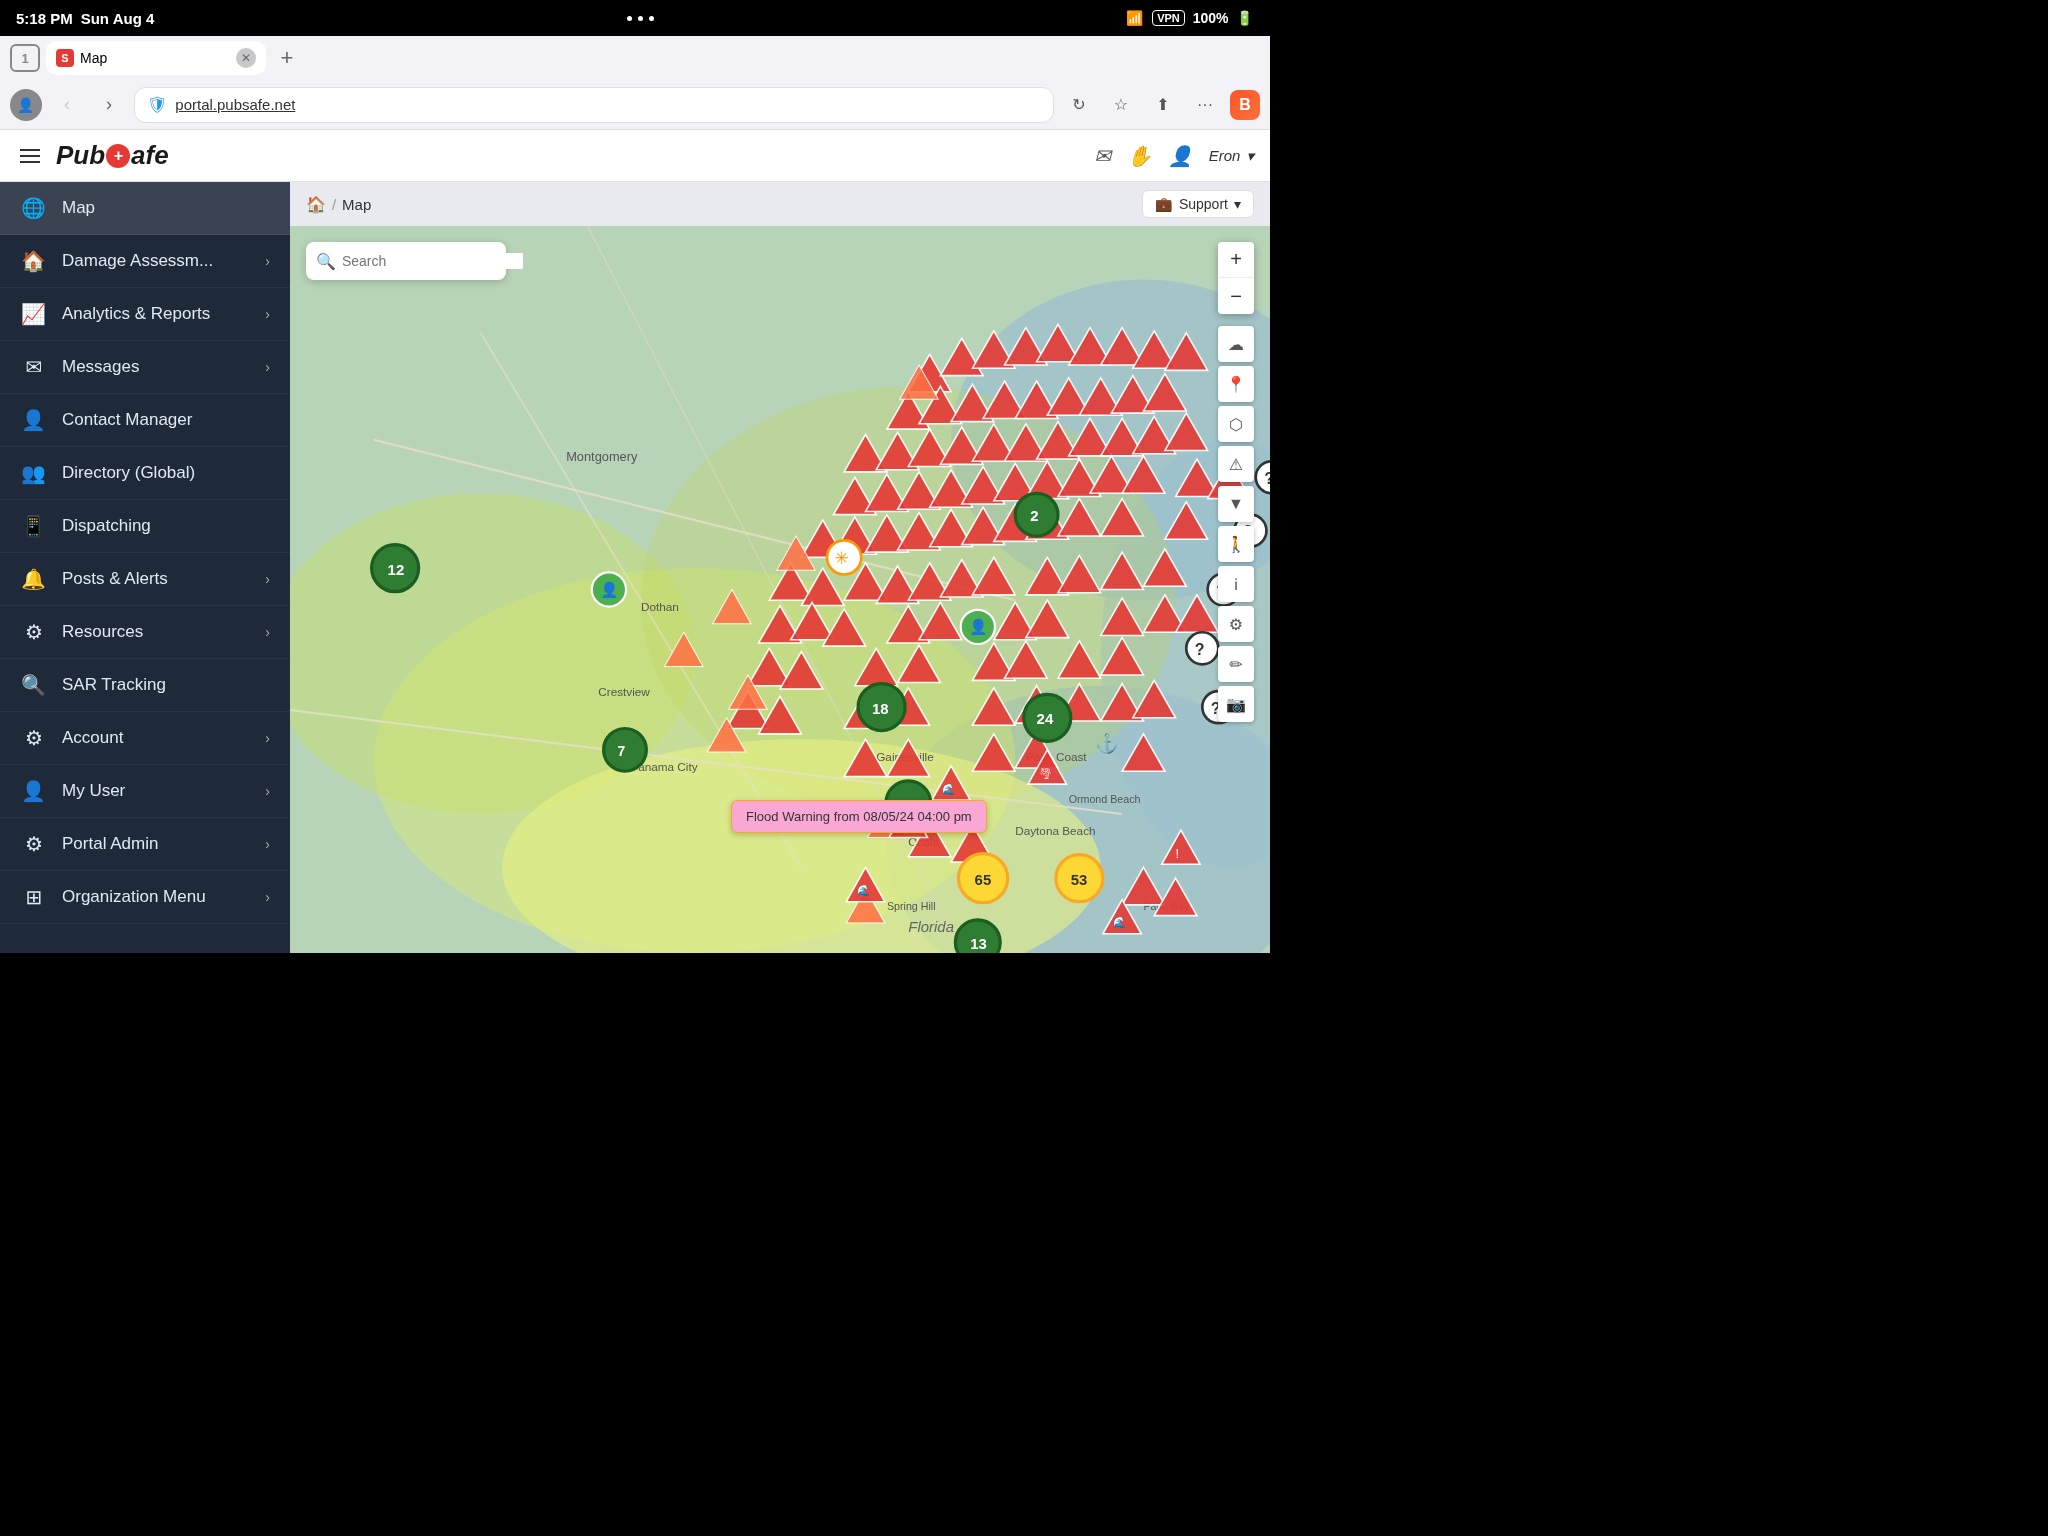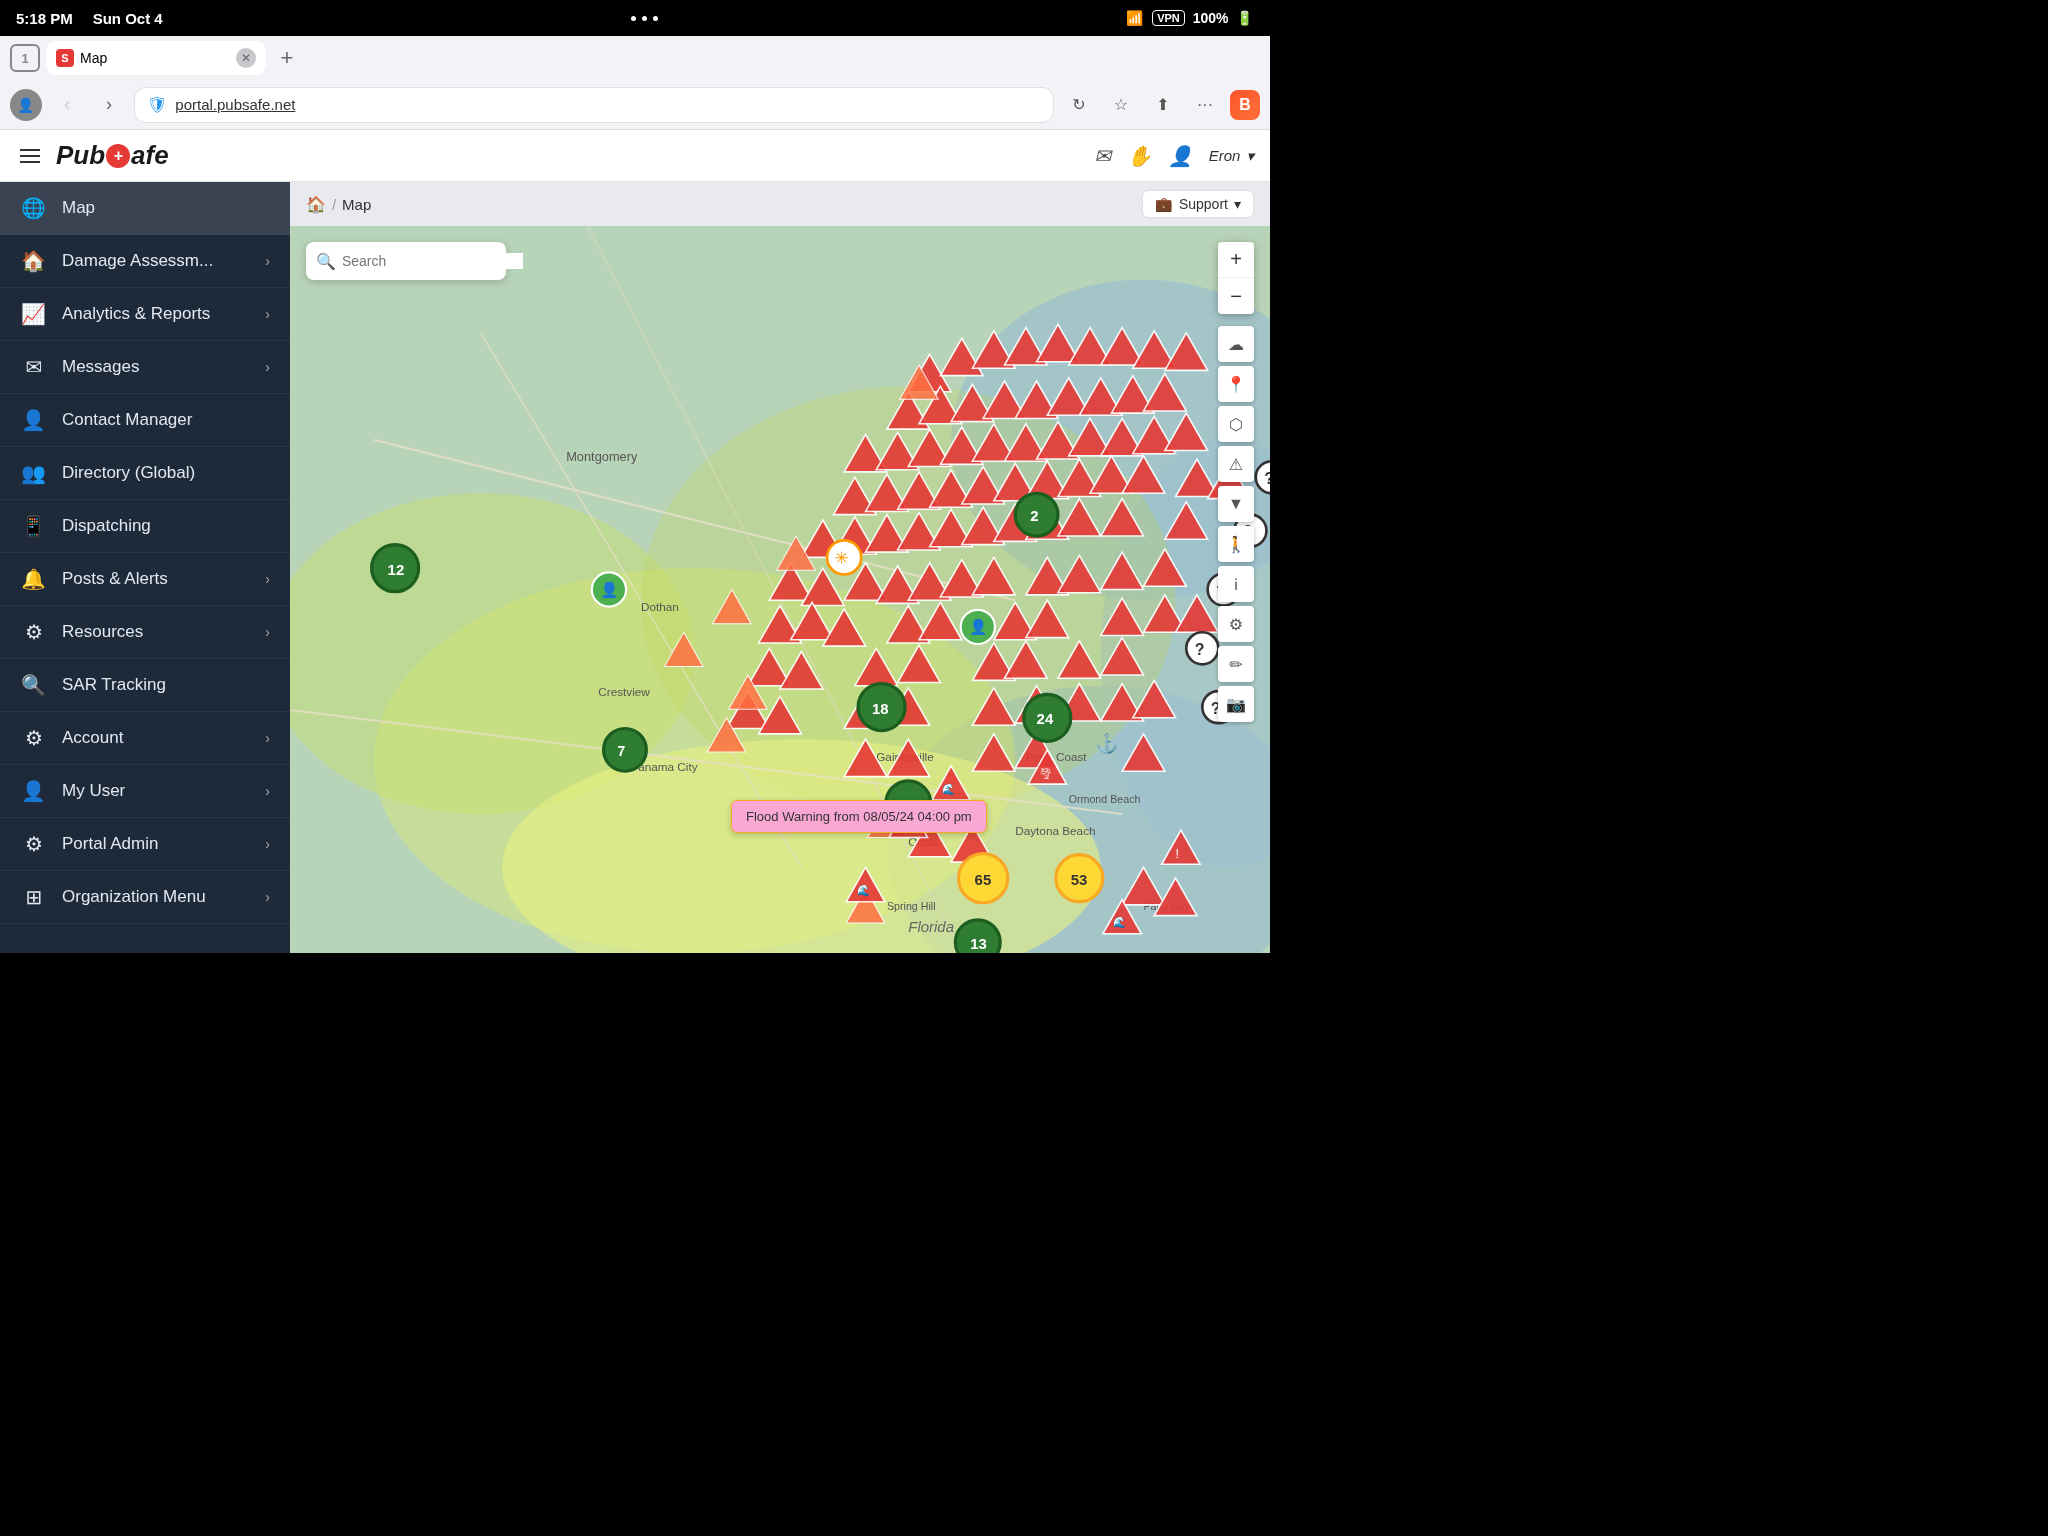--- a/index.html
+++ b/index.html
@@ -17,7 +17,7 @@
       font-size: 15px;
       font-weight: 600;
     }
-    .status-bar-left { display: flex; align-items: center; gap: 20px; }
+    .status-bar-left { display: flex; align-items: center; gap: 8px; }
     .status-bar-center { display: flex; align-items: center; gap: 6px; }
     .status-bar-right { display: flex; align-items: center; gap: 8px; font-size: 14px; }
     .dot { width: 5px; height: 5px; background: #fff; border-radius: 50%; }

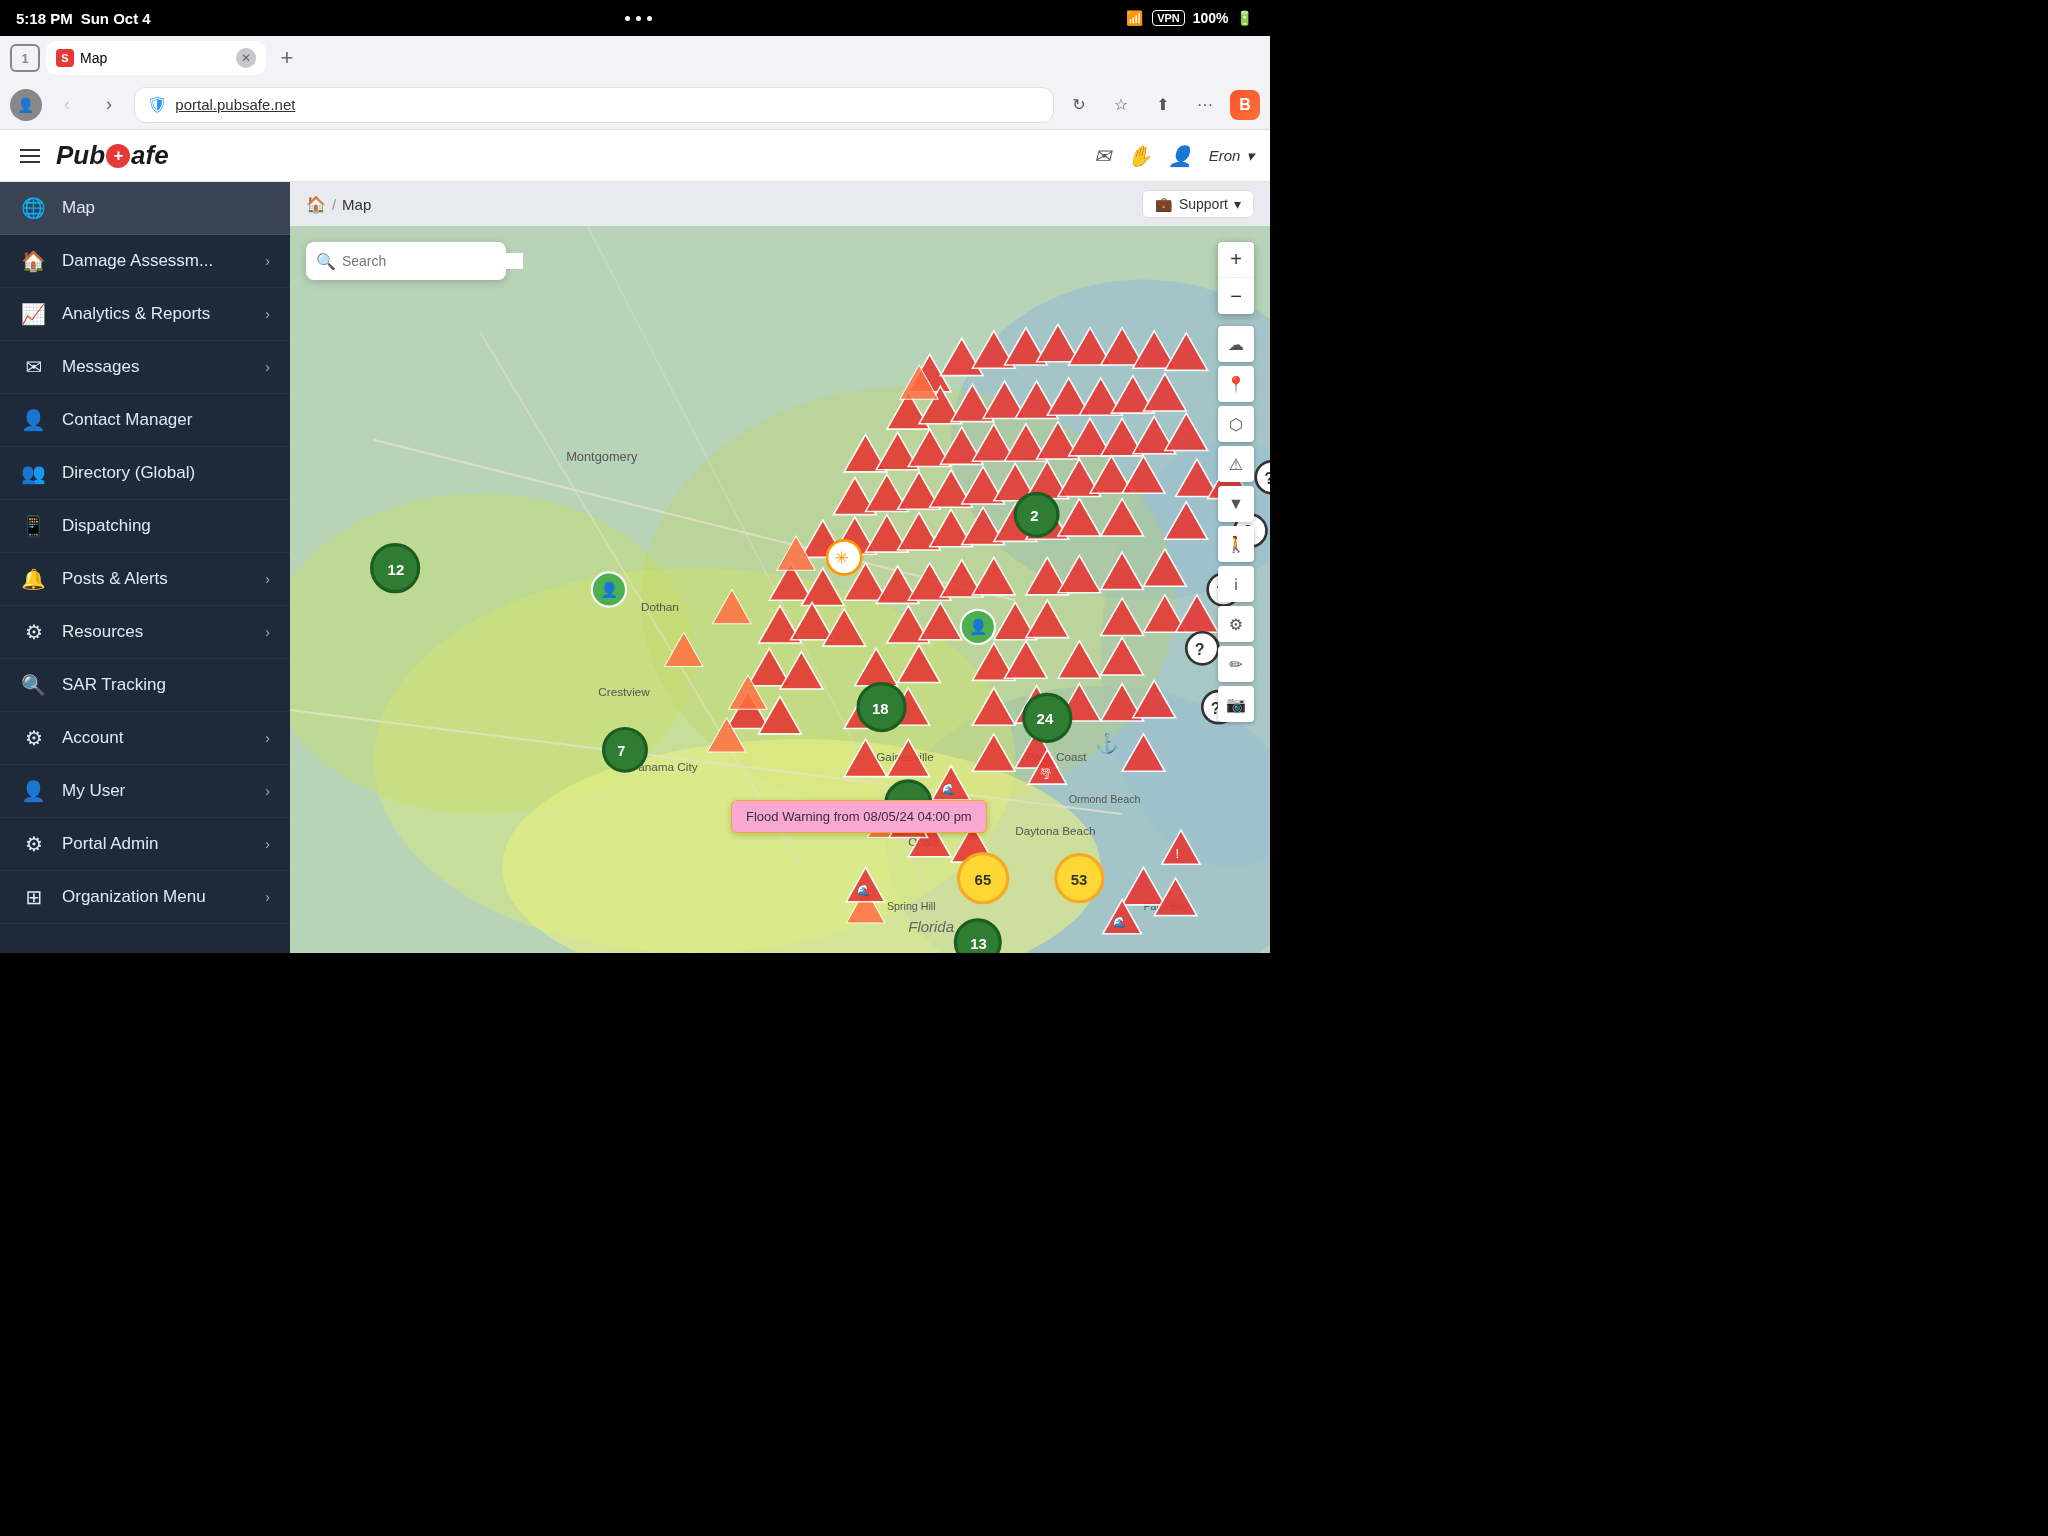--- a/index.html
+++ b/index.html
@@ -302,7 +302,7 @@
 <div class="status-bar">
   <div class="status-bar-left">
     <span>5:18 PM</span>
-    <span>Sun Oct 4</span>
+    <span>Sun Aug 4</span>
   </div>
   <div class="status-bar-center">
     <div class="dot"></div>

